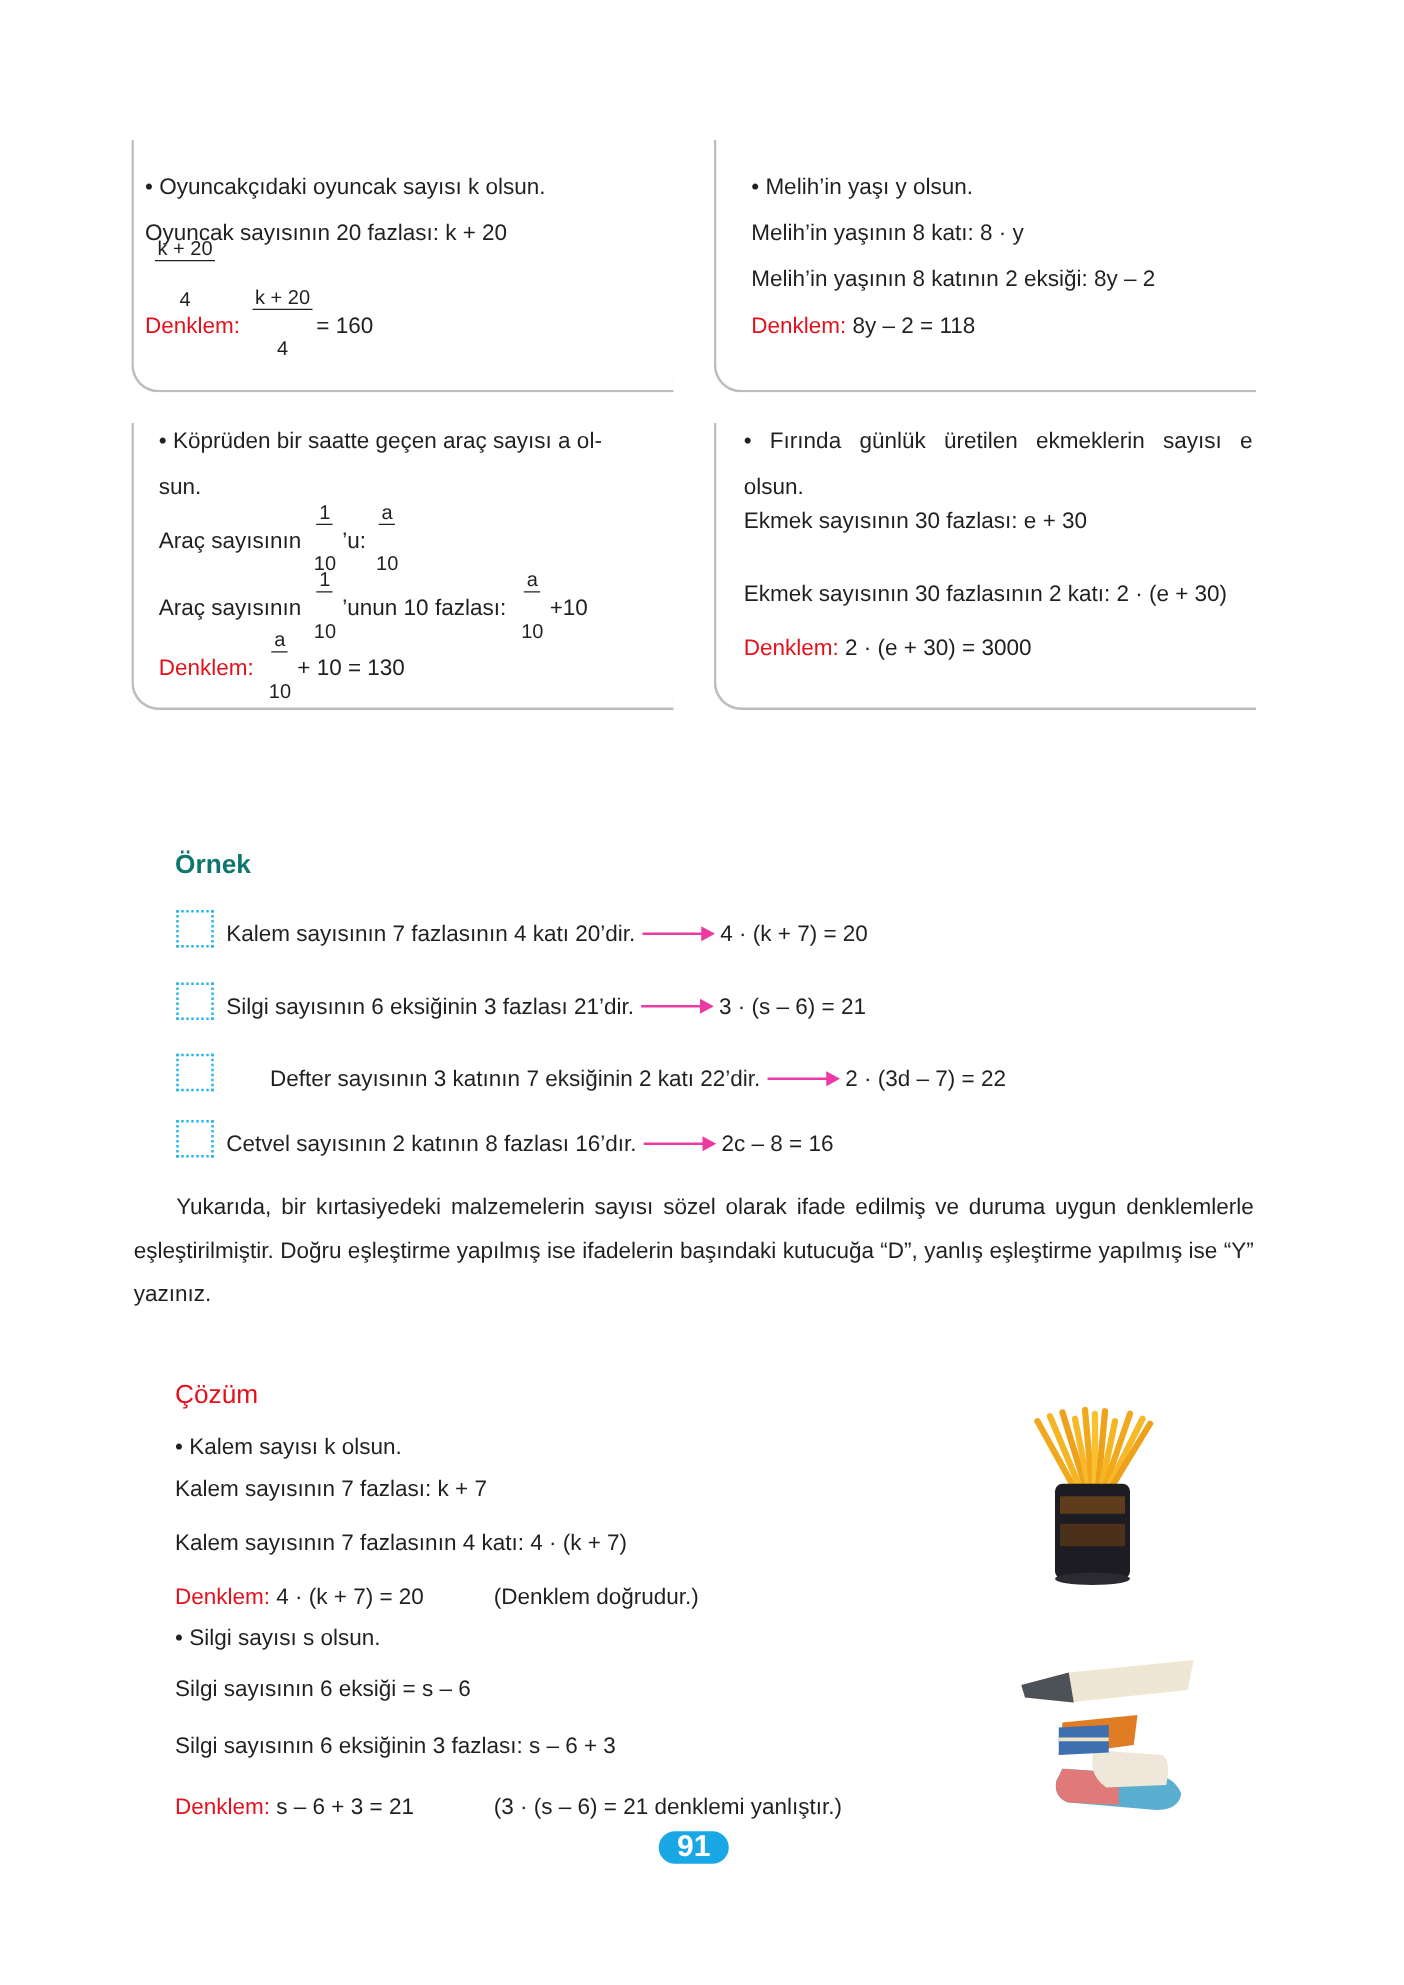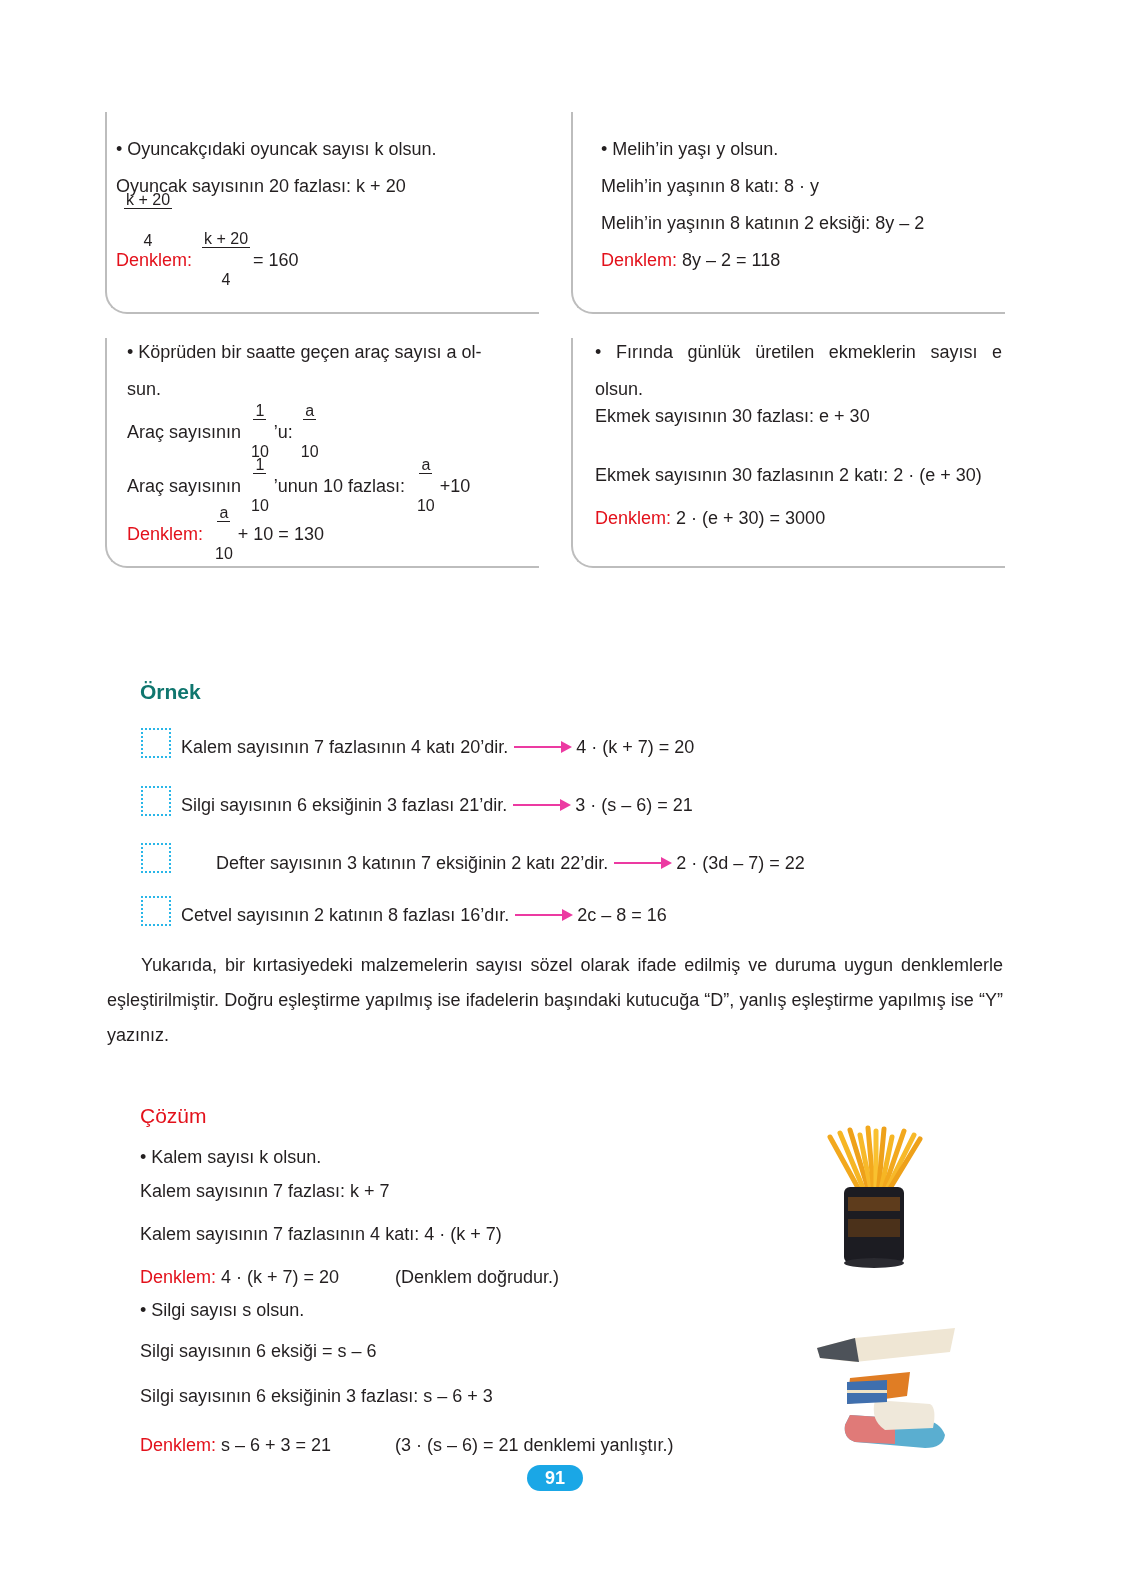--- a/index.html
+++ b/index.html
@@ -15,7 +15,7 @@
   .arrow { display:inline-block; position:relative; width:56px; height:2px; background:#ec3aa2; vertical-align:middle; margin:0 6px 0 6px; top:-1px; }
   .arrow::after { content:""; position:absolute; right:-2px; top:-5px; border-left:11px solid #ec3aa2; border-top:6px solid transparent; border-bottom:6px solid transparent; }
   .para { font-size:18px; line-height:35px; text-align:justify; }
-  .pagenum { position:absolute; left:527px; top:1465px; width:56px; height:26px; border-radius:13px; background:#1aa7e6; color:#fff; font-weight:bold; font-size:18px; line-height:26px; text-align:center; }
+  .pagenum { position:absolute; left:527px; top:1465px; width:56px; height:26px; border-radius:13px; background:#1aa7e6; color:#fff; font-weight:bold; font-size:24px; line-height:26px; text-align:center; }
 </style>
 </head>
 <body>

